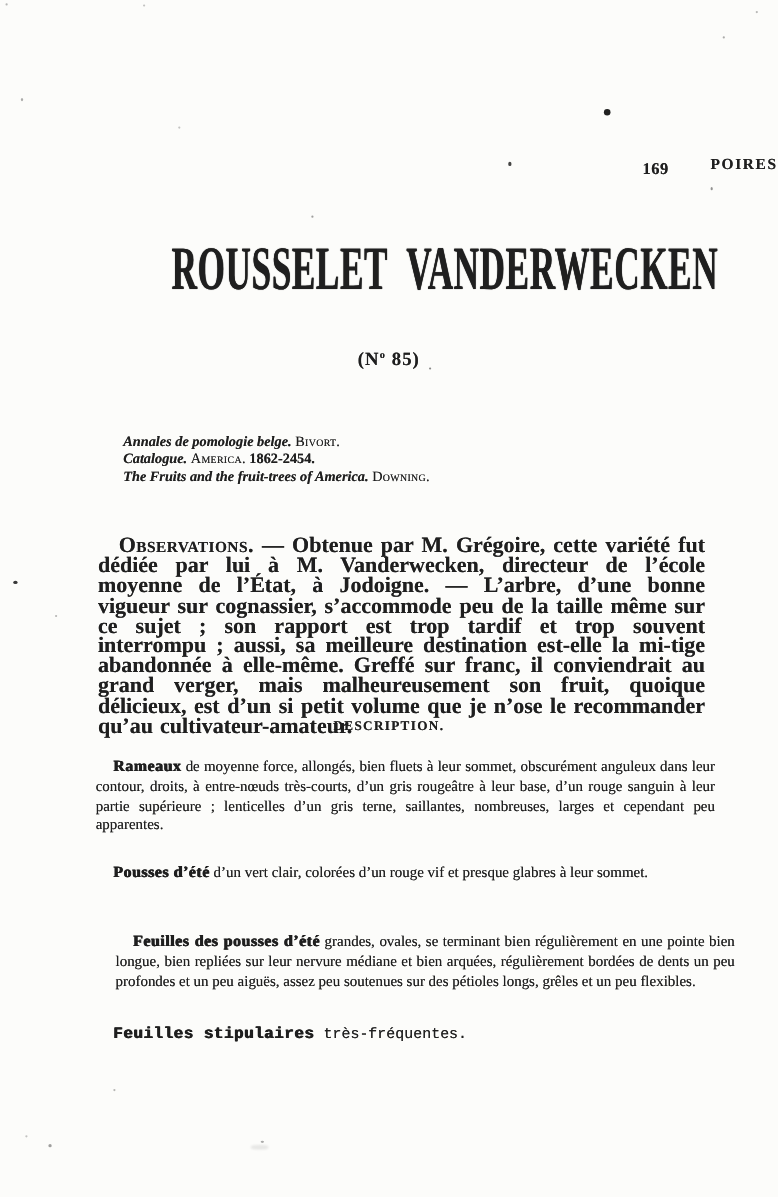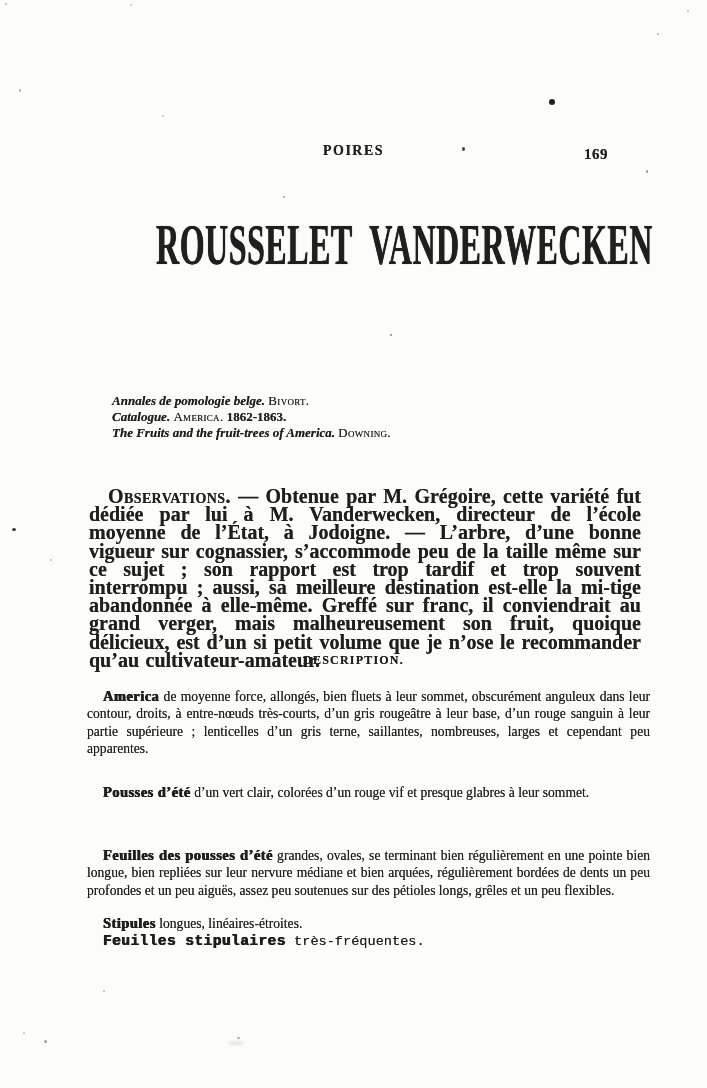--- a/index.html
+++ b/index.html
@@ -19,7 +19,7 @@
 
   .running-title {
     position: absolute; top: 143px; left: 0; right: 0;
-    text-align: center;
+    text-align: right;
     font-size: 14px; font-weight: 700; letter-spacing: 1.5px;
   }
   .page-number {

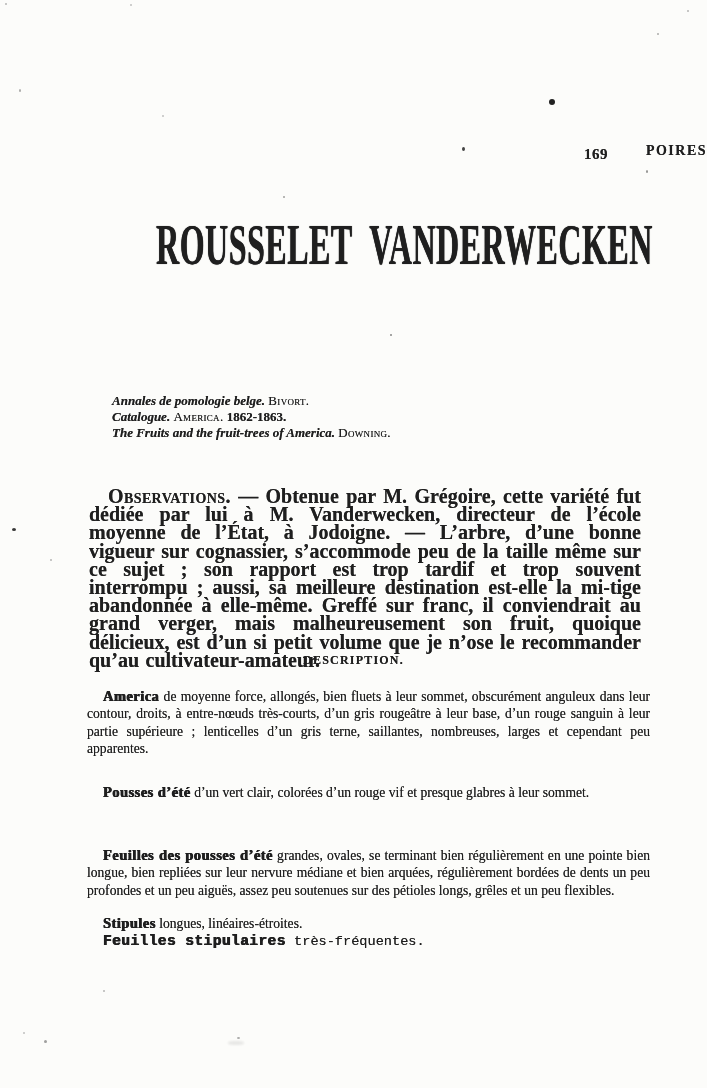--- a/index.html
+++ b/index.html
@@ -101,6 +101,7 @@
 
   <h1 class="main-title" style="margin:0;">ROUSSELET VANDERWECKEN</h1>
 
+  <div class="variety-number ink"><span>(N</span><sup>o</sup><span> 85)</span></div>
 
   <div class="references ink">
     <div><span class="ref-title">Annales de pomologie belge.</span> <span class="ref-author">Bivort.</span> <span class="ref-year"></span></div>

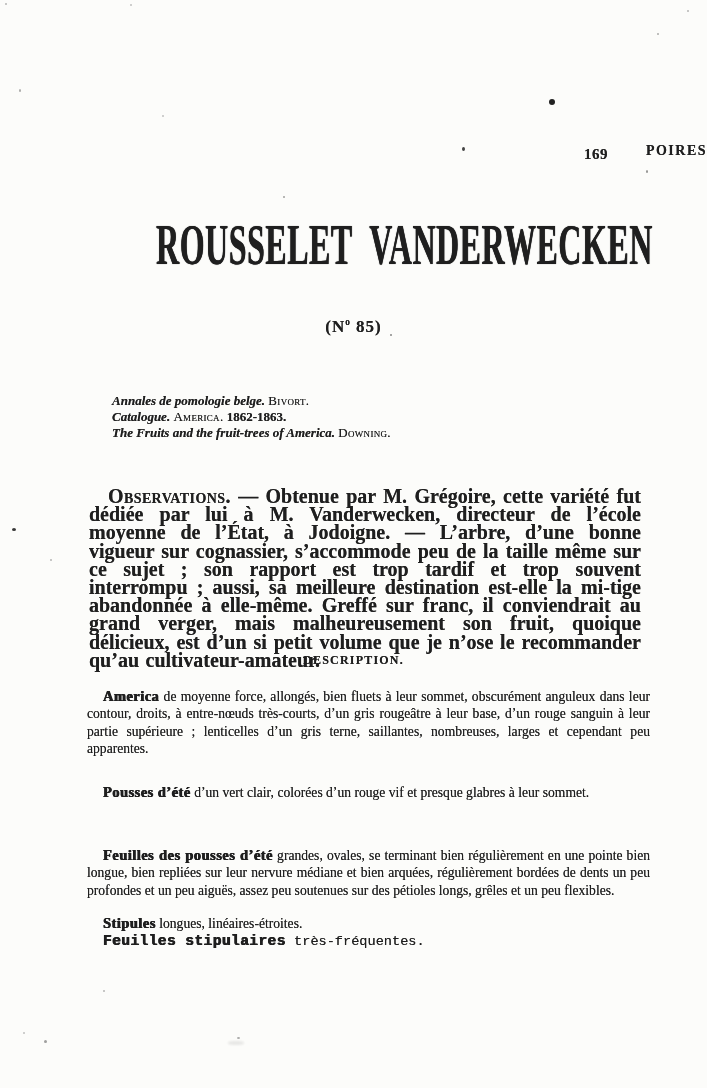--- a/index.html
+++ b/index.html
@@ -105,7 +105,7 @@
 
   <div class="references ink">
     <div><span class="ref-title">Annales de pomologie belge.</span> <span class="ref-author">Bivort.</span> <span class="ref-year"></span></div>
-    <div><span class="ref-title">Catalogue.</span> <span class="ref-author">America.</span> <span class="ref-year">1862-1863.</span></div>
+    <div><span class="ref-title">Catalogue.</span> <span class="ref-author">America.</span> <span class="ref-year">1862-2454.</span></div>
     <div><span class="ref-title">The Fruits and the fruit-trees of America.</span> <span class="ref-author">Downing.</span> <span class="ref-year"></span></div>
   </div>
 

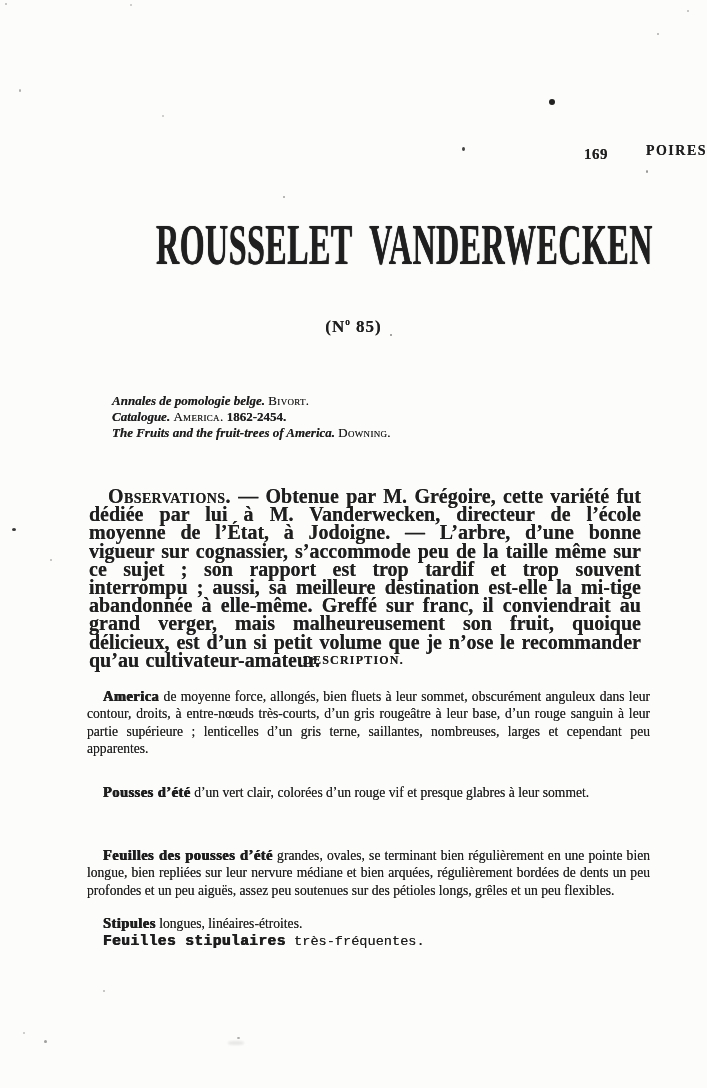--- a/index.html
+++ b/index.html
@@ -113,7 +113,7 @@
 
   <div class="description-heading ink">DESCRIPTION.</div>
 
-  <p class="desc-para ink p1"><span class="term">America</span> <span>de moyenne force, allongés, bien fluets à leur sommet, obscurément anguleux dans leur contour, droits, à entre-nœuds très-courts, d’un gris rougeâtre à leur base, d’un rouge sanguin à leur partie supérieure ; lenticelles d’un gris terne, saillantes, nombreuses, larges et cependant peu apparentes.</span></p>
+  <p class="desc-para ink p1"><span class="term">Rameaux</span> <span>de moyenne force, allongés, bien fluets à leur sommet, obscurément anguleux dans leur contour, droits, à entre-nœuds très-courts, d’un gris rougeâtre à leur base, d’un rouge sanguin à leur partie supérieure ; lenticelles d’un gris terne, saillantes, nombreuses, larges et cependant peu apparentes.</span></p>
 
 
   <p class="desc-para ink p3"><span class="term">Pousses d’été</span> <span>d’un vert clair, colorées d’un rouge vif et presque glabres à leur sommet.</span></p>

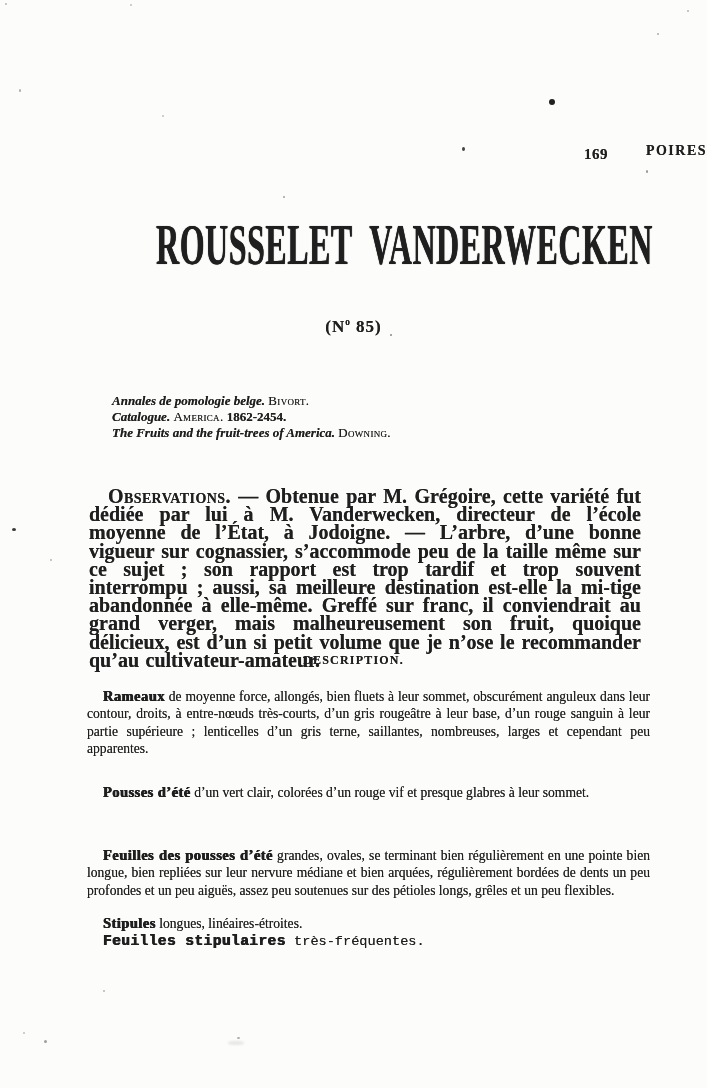--- a/index.html
+++ b/index.html
@@ -79,7 +79,7 @@
   .desc-para.p1 { top: 688px; }
   .desc-para.p2 { top: 760px; }
   .desc-para.p3 { top: 784px; }
-  .desc-para.p4 { top: 847px; }
+  .desc-para.p4 { top: 847px; margin-left: 18px; }
   .desc-para.p5 { top: 915px; }
   .desc-para.p6 { top: 933px; font-family: Liberation Mono, monospace; }
   .term {

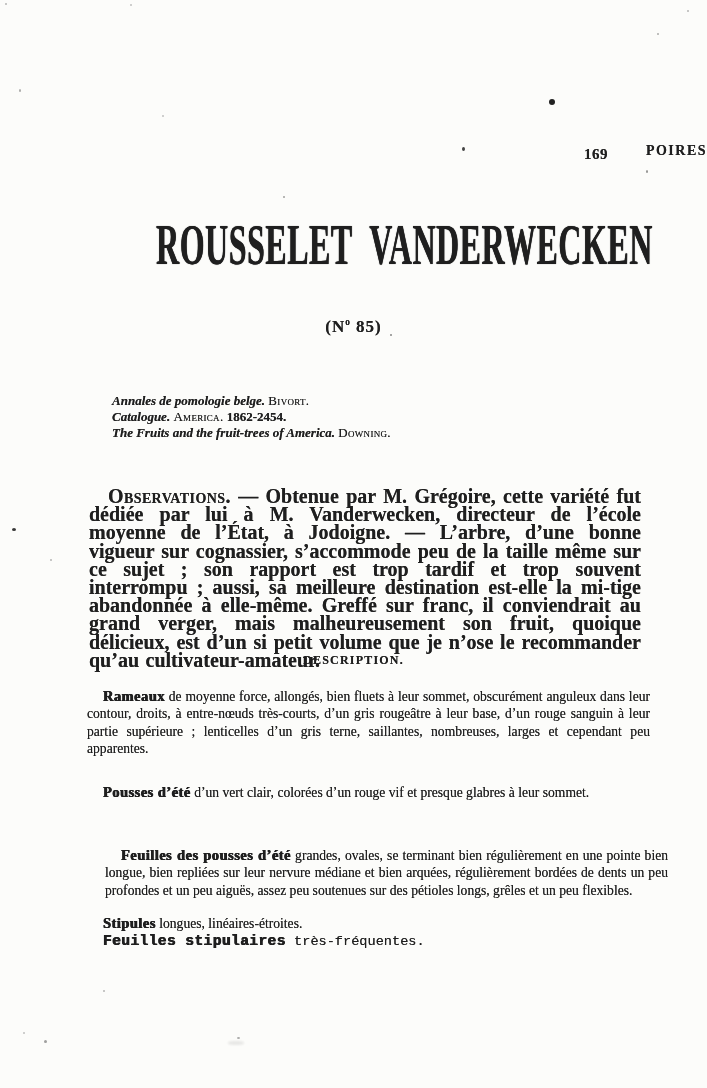--- a/index.html
+++ b/index.html
@@ -120,7 +120,6 @@
 
   <p class="desc-para ink p4"><span class="term">Feuilles des pousses d’été</span> <span>grandes, ovales, se terminant bien régulièrement en une pointe bien longue, bien repliées sur leur nervure médiane et bien arquées, régulièrement bordées de dents un peu profondes et un peu aiguës, assez peu soutenues sur des pétioles longs, grêles et un peu flexibles.</span></p>
 
-  <p class="desc-para ink p5"><span class="term">Stipules</span> <span>longues, linéaires-étroites.</span></p>
 
   <p class="desc-para ink p6"><span class="term">Feuilles stipulaires</span> <span>très-fréquentes.</span></p>
 

